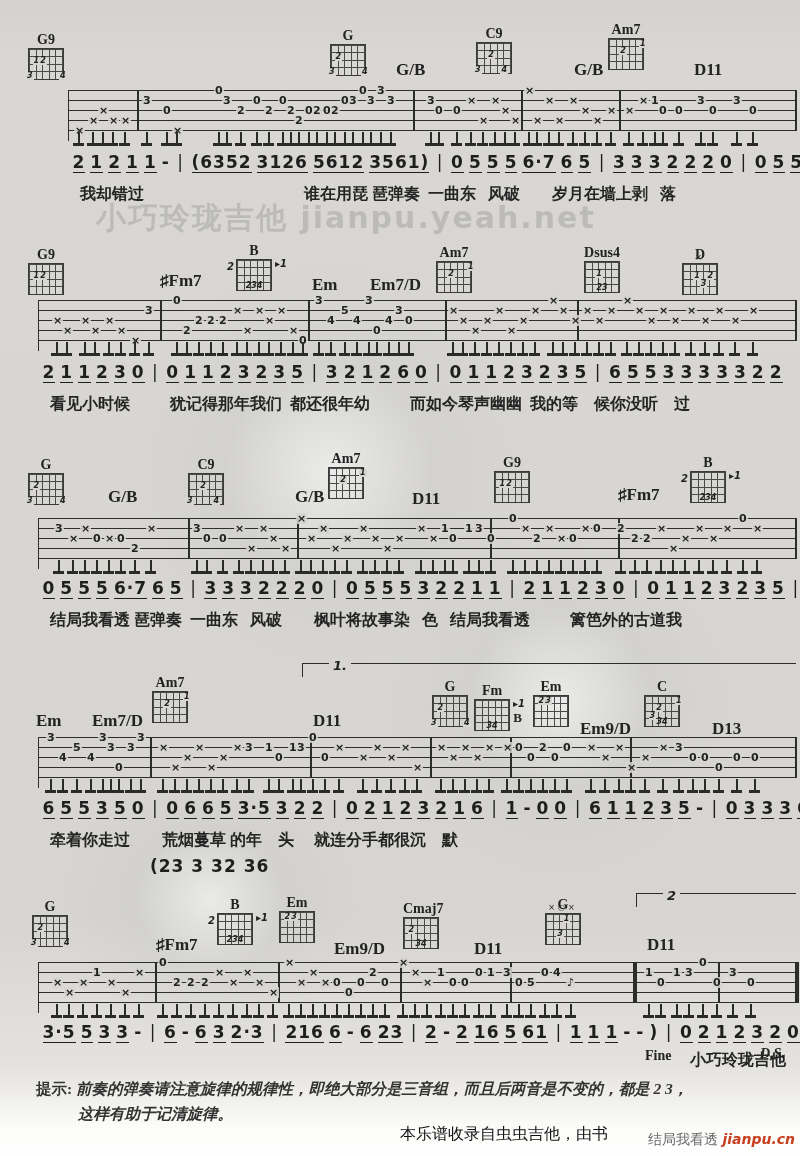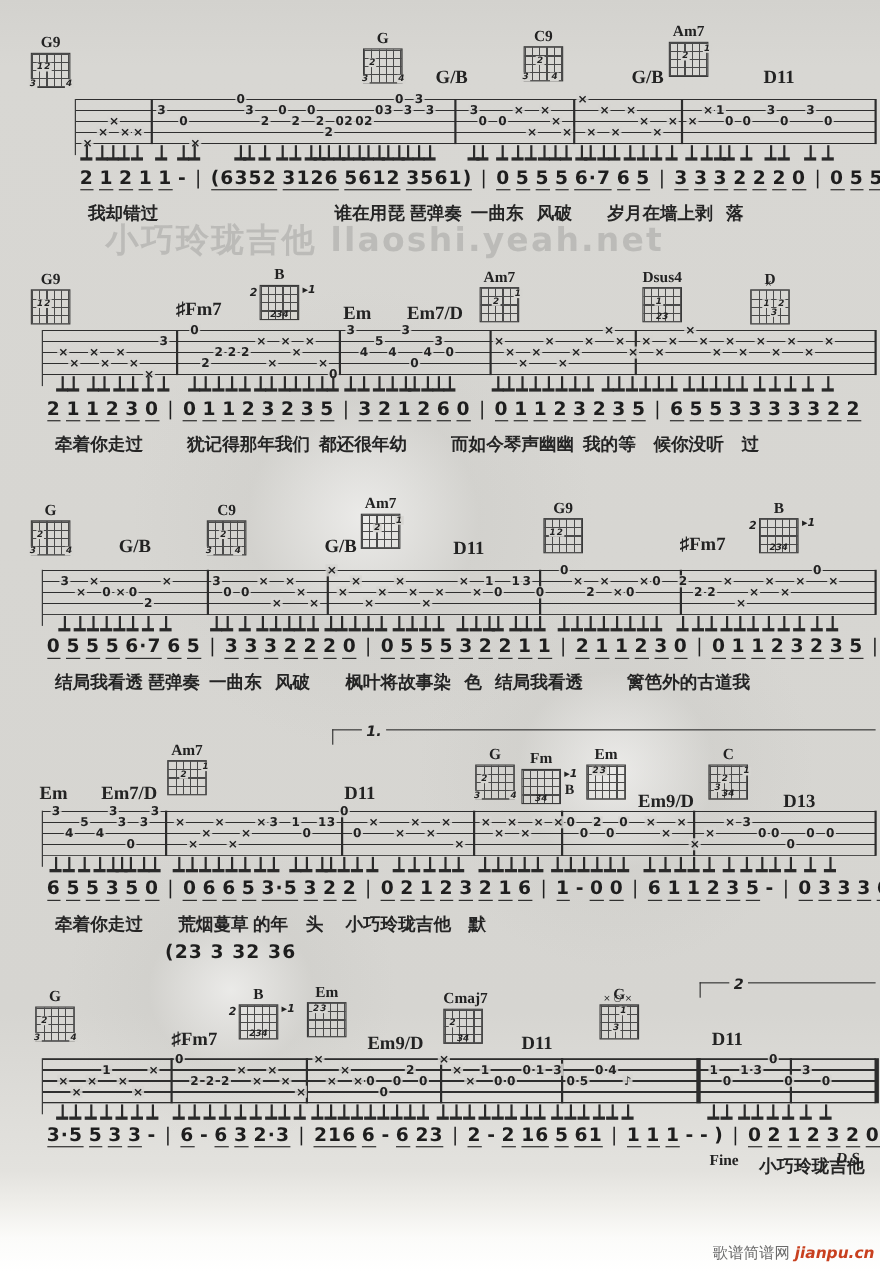--- a/index.html
+++ b/index.html
@@ -50,7 +50,7 @@
   <div class="ghost" style="left:120px;top:260px;width:420px;height:420px;"></div>
   <div class="ghost" style="left:380px;top:520px;width:360px;height:360px;"></div>
   <div class="ghost" style="left:60px;top:760px;width:300px;height:280px;"></div>
-  <div class="wm">小巧玲珑吉他 llaoshi.yeah.net</div>
+  <div class="wm">小巧玲珑吉他 jianpu.yeah.net</div>
 
   <div id="systems">
       <div class="cdwrap" style="left: 28px; top: 48px; position: absolute; height: 32px;">

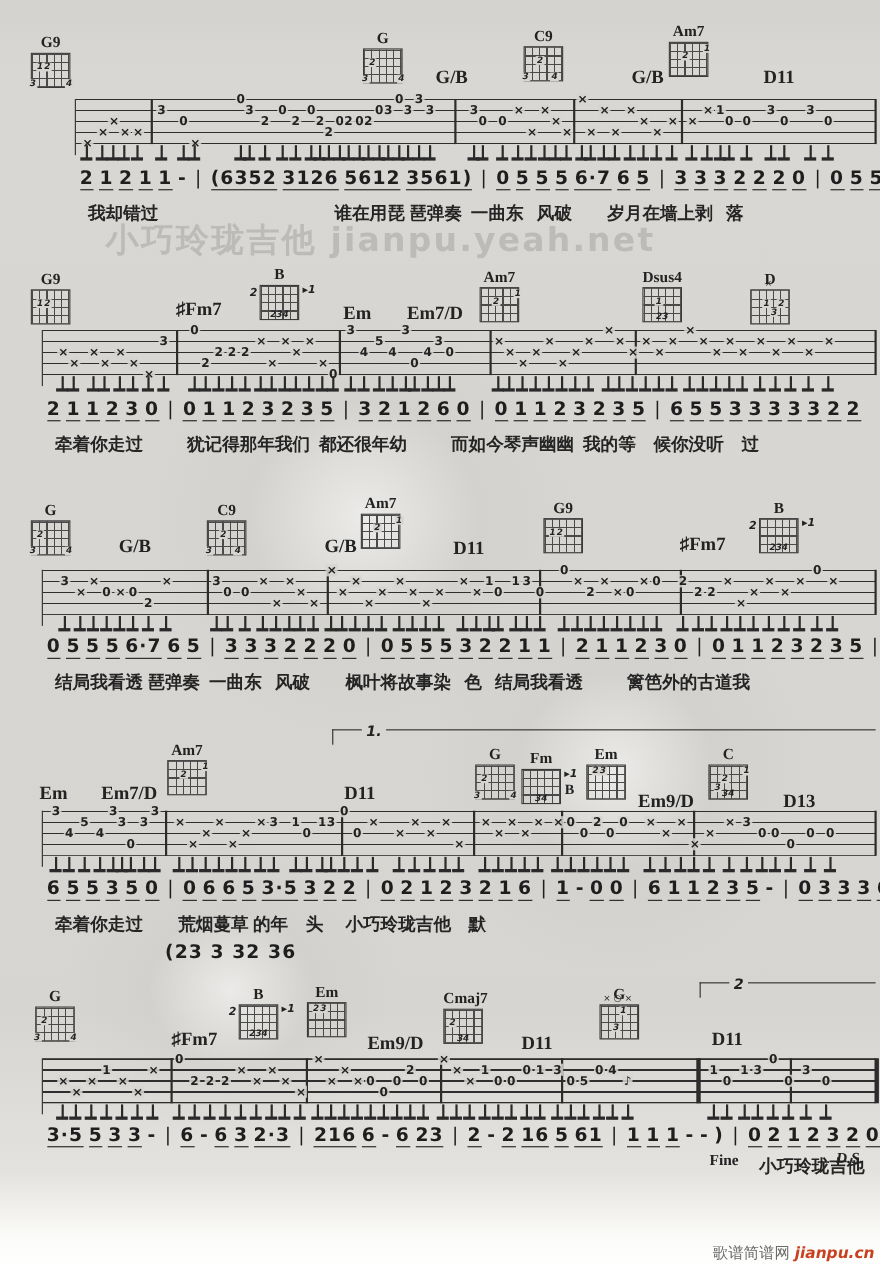--- a/index.html
+++ b/index.html
@@ -456,7 +456,7 @@
       <div class="stem" style="left: 752px; top: 342px; position: absolute;"></div>
       <div class="beam" style="left: 747px; top: 353px; position: absolute;"></div>
       <div class="melody" style="left: 40px; top: 362px; position: absolute;"><span class="u">2</span><span class="u">1</span><span class="u">1</span><span class="u">2</span><span class="u">3</span><span class="u">0</span><span class="bar2">|</span><span class="u">0</span><span class="u">1</span><span class="u">1</span><span class="u">2</span><span class="u">3</span><span class="u">2</span><span class="u">3</span><span class="u">5</span><span class="bar2">|</span><span class="u">3</span><span class="u">2</span><span class="u">1</span><span class="u">2</span><span class="u">6</span><span class="u">0</span><span class="bar2">|</span><span class="u">0</span><span class="u">1</span><span class="u">1</span><span class="u">2</span><span class="u">3</span><span class="u">2</span><span class="u">3</span><span class="u">5</span><span class="bar2">|</span><span class="u">6</span><span class="u">5</span><span class="u">5</span><span class="u">3</span><span class="u">3</span><span class="u">3</span><span class="u">3</span><span class="u">3</span><span class="u">2</span><span class="u">2</span></div>
-      <div class="lyrics" style="left: 50px; top: 394px; position: absolute;">牵着你走过          犹记得那年我们  都还很年幼          而如今琴声幽幽  我的等    候你没听    过</div>
+      <div class="lyrics" style="left: 50px; top: 394px; position: absolute;">看见小时候          犹记得那年我们  都还很年幼          而如今琴声幽幽  我的等    候你没听    过</div>
       <div class="cdwrap" style="left: 28px; top: 473px; position: absolute; height: 32px;">
         <div class="cdlabel">G</div>
         <div class="diag">

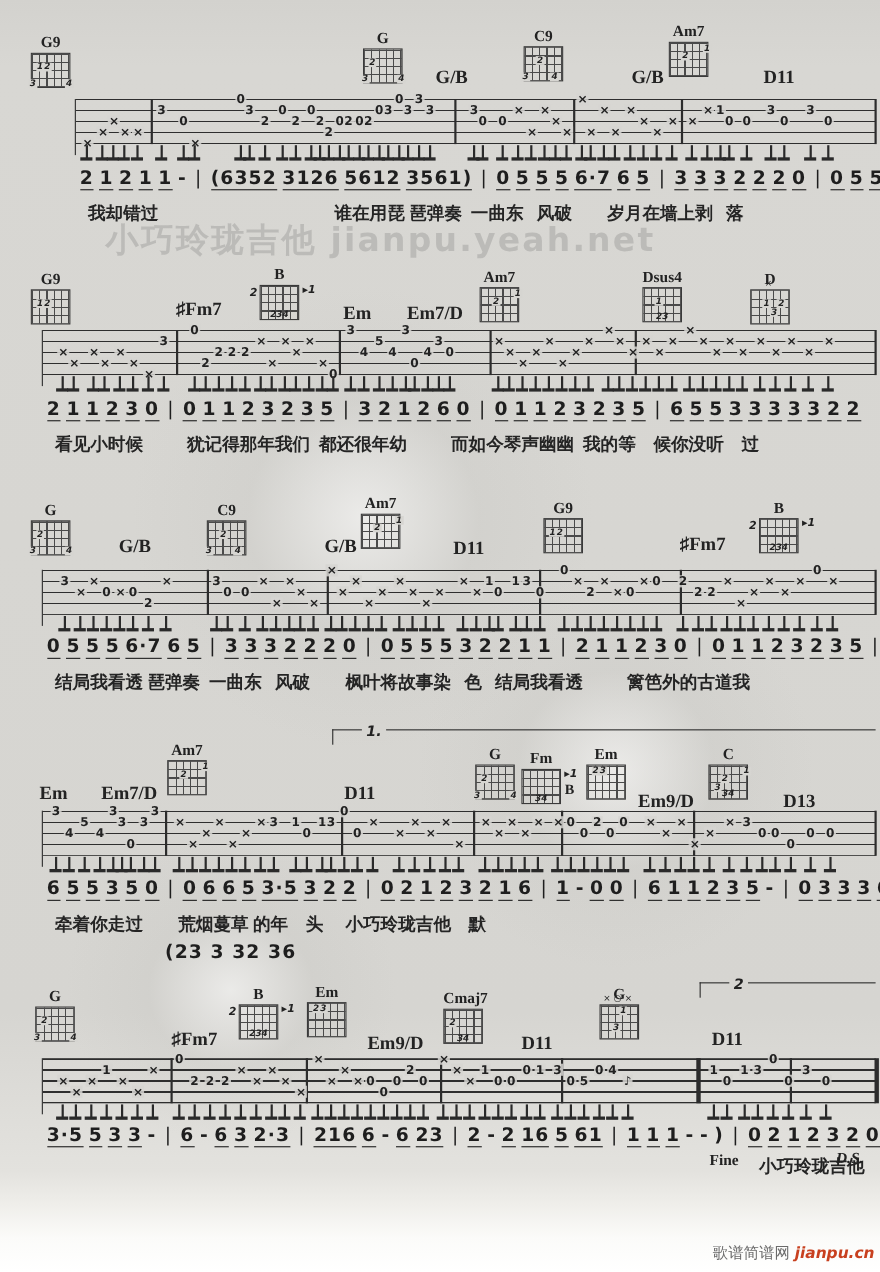--- a/index.html
+++ b/index.html
@@ -871,7 +871,7 @@
       <div class="stem" style="left: 754px; top: 779px; position: absolute;"></div>
       <div class="beam" style="left: 749px; top: 790px; position: absolute;"></div>
       <div class="melody" style="left: 40px; top: 798px; position: absolute;"><span class="u">6</span><span class="u">5</span><span class="u">5</span><span class="u">3</span><span class="u">5</span><span class="u">0</span><span class="bar2">|</span><span class="u">0</span><span class="u">6</span><span class="u">6</span><span class="u">5</span><span class="u">3·5</span><span class="u">3</span><span class="u">2</span><span class="u">2</span><span class="bar2">|</span><span class="u">0</span><span class="u">2</span><span class="u">1</span><span class="u">2</span><span class="u">3</span><span class="u">2</span><span class="u">1</span><span class="u">6</span><span class="bar2">|</span><span class="u">1</span><span>-</span><span class="u">0</span><span class="u">0</span><span class="bar2">|</span><span class="u">6</span><span class="u">1</span><span class="u">1</span><span class="u">2</span><span class="u">3</span><span class="u">5</span><span>-</span><span class="bar2">|</span><span class="u">0</span><span class="u">3</span><span class="u">3</span><span class="u">3</span><span class="u">65</span></div>
-      <div class="lyrics" style="left: 50px; top: 830px; position: absolute;">牵着你走过        荒烟蔓草 的年    头     小巧玲珑吉他    默</div>
+      <div class="lyrics" style="left: 50px; top: 830px; position: absolute;">牵着你走过        荒烟蔓草 的年    头     就连分手都很沉    默</div>
       <div class="melody" style="left: 150px; top: 856px; position: absolute;">(23 3 32 36</div>
       <div class="cdwrap" style="left: 32px; top: 915px; position: absolute; height: 32px;">
         <div class="cdlabel">G</div>

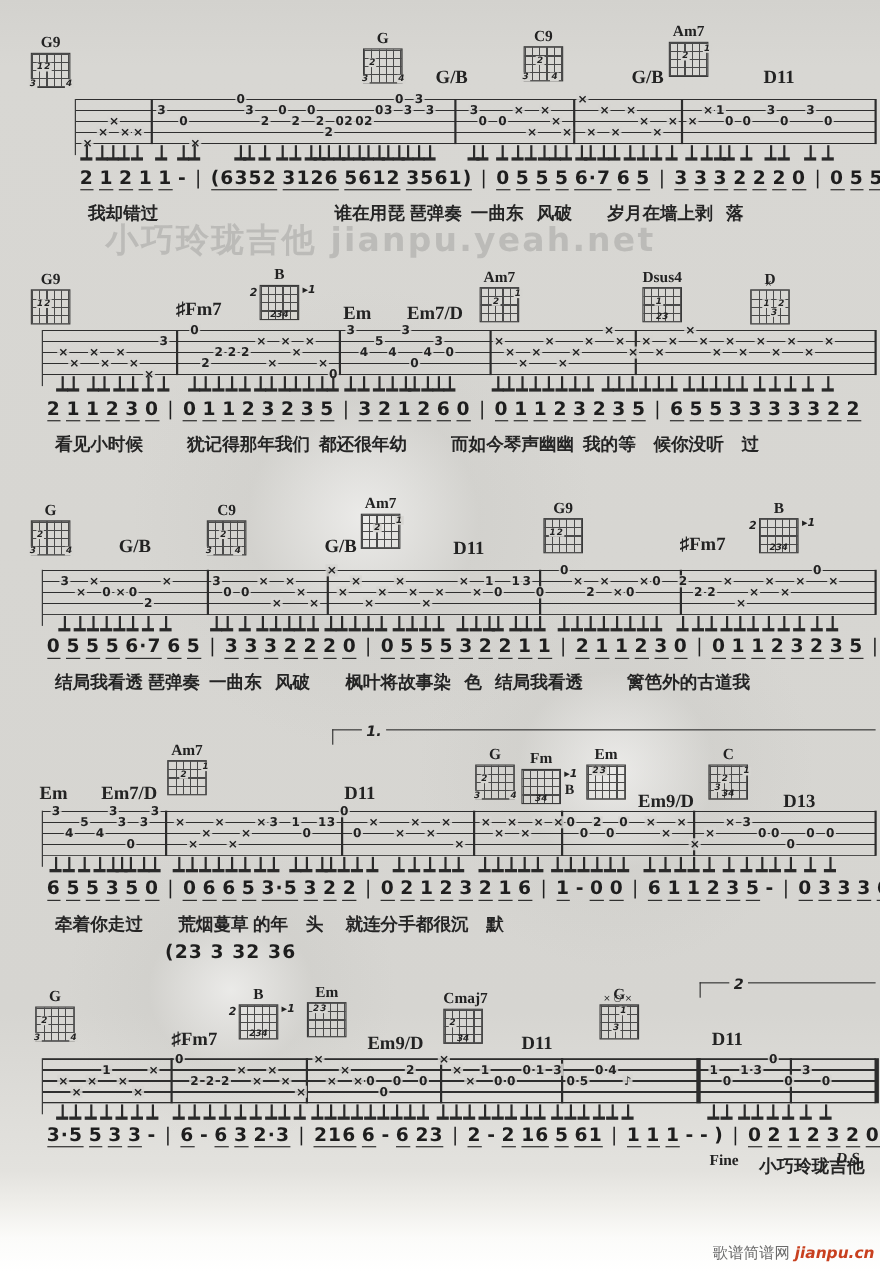--- a/index.html
+++ b/index.html
@@ -1073,6 +1073,11 @@
       <div class="finetag" style="left: 760px; top: 1046px; position: absolute; font-style: italic;">D.S.</div>
     </div>
 
+  <div class="tips">
+    <span class="tl">提示:</span>
+    <span>前奏的弹奏请注意旋律的规律性，即绝大部分是三音组，而且后两音是不变的，都是 2 3，</span><br>
+    <span style="margin-left:42px">这样有助于记清旋律。</span>
+  </div>
 
   <div class="f-right">
     <span>歌谱简谱网</span>

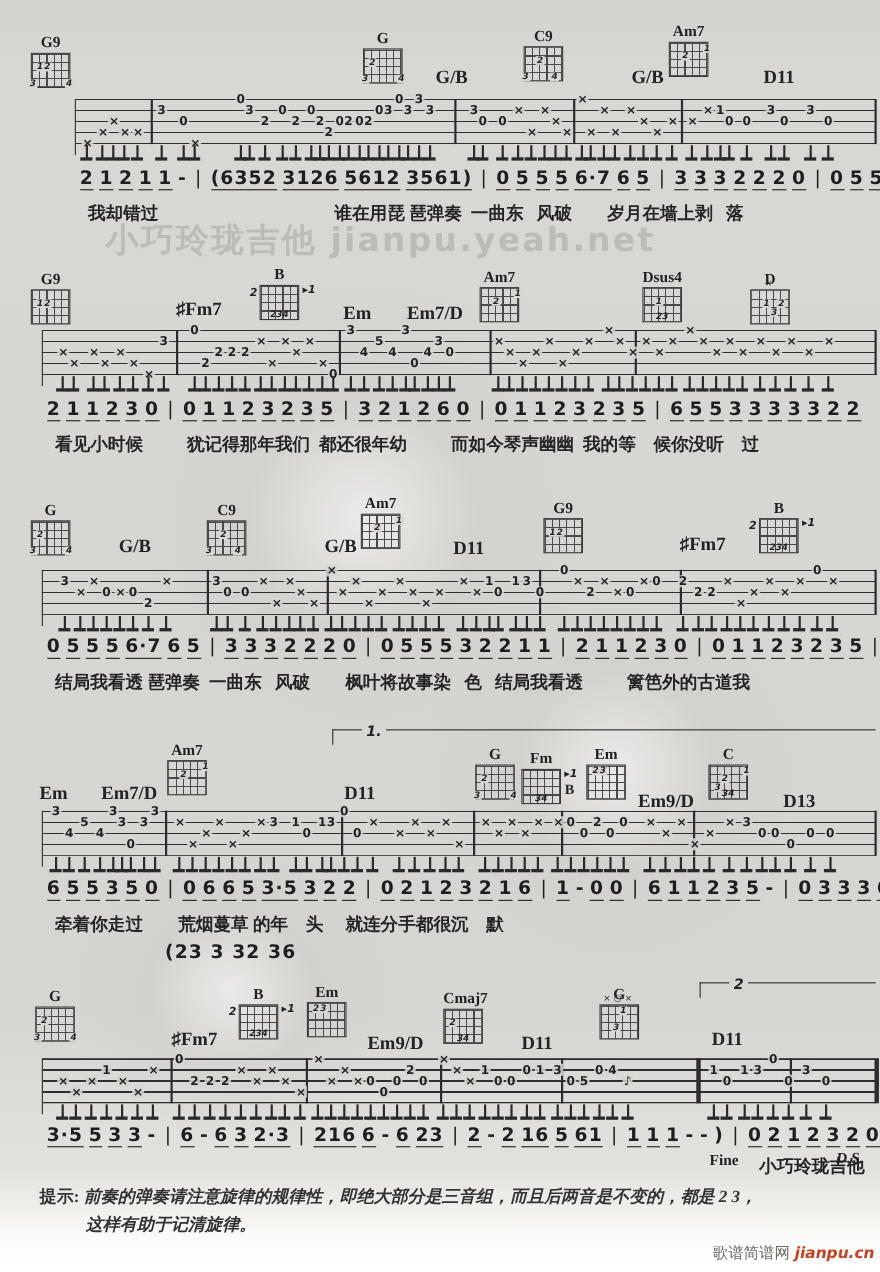--- a/index.html
+++ b/index.html
@@ -1079,6 +1079,7 @@
     <span style="margin-left:42px">这样有助于记清旋律。</span>
   </div>
 
+  <div class="f-center">本乐谱收录自虫虫吉他，由书</div>
   <div class="f-right">
     <span>歌谱简谱网</span>
     <span class="url">jianpu.cn</span>

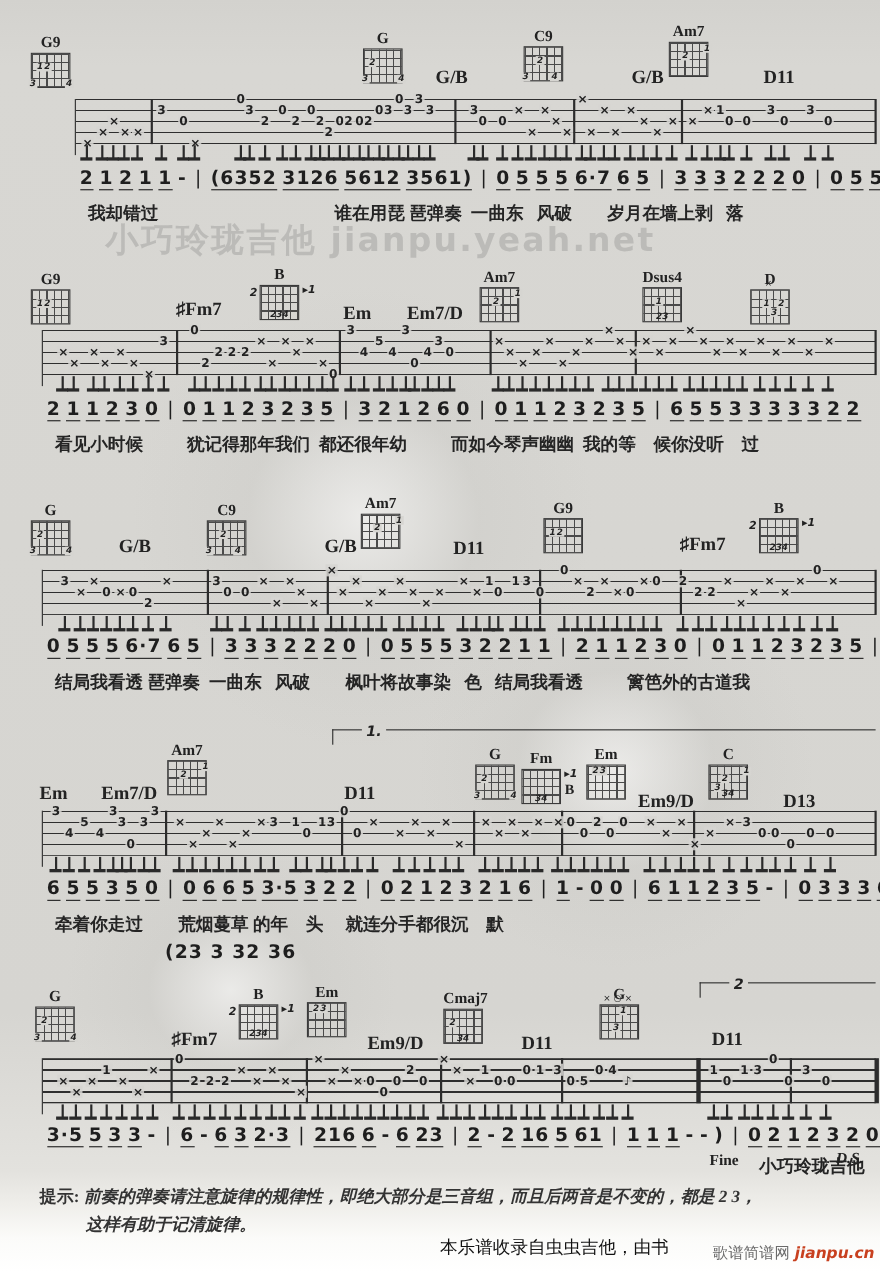--- a/index.html
+++ b/index.html
@@ -1081,7 +1081,7 @@
 
   <div class="f-center">本乐谱收录自虫虫吉他，由书</div>
   <div class="f-right">
-    <span>歌谱简谱网</span>
+    <span>结局我看透</span>
     <span class="url">jianpu.cn</span>
   </div>
 </div>

